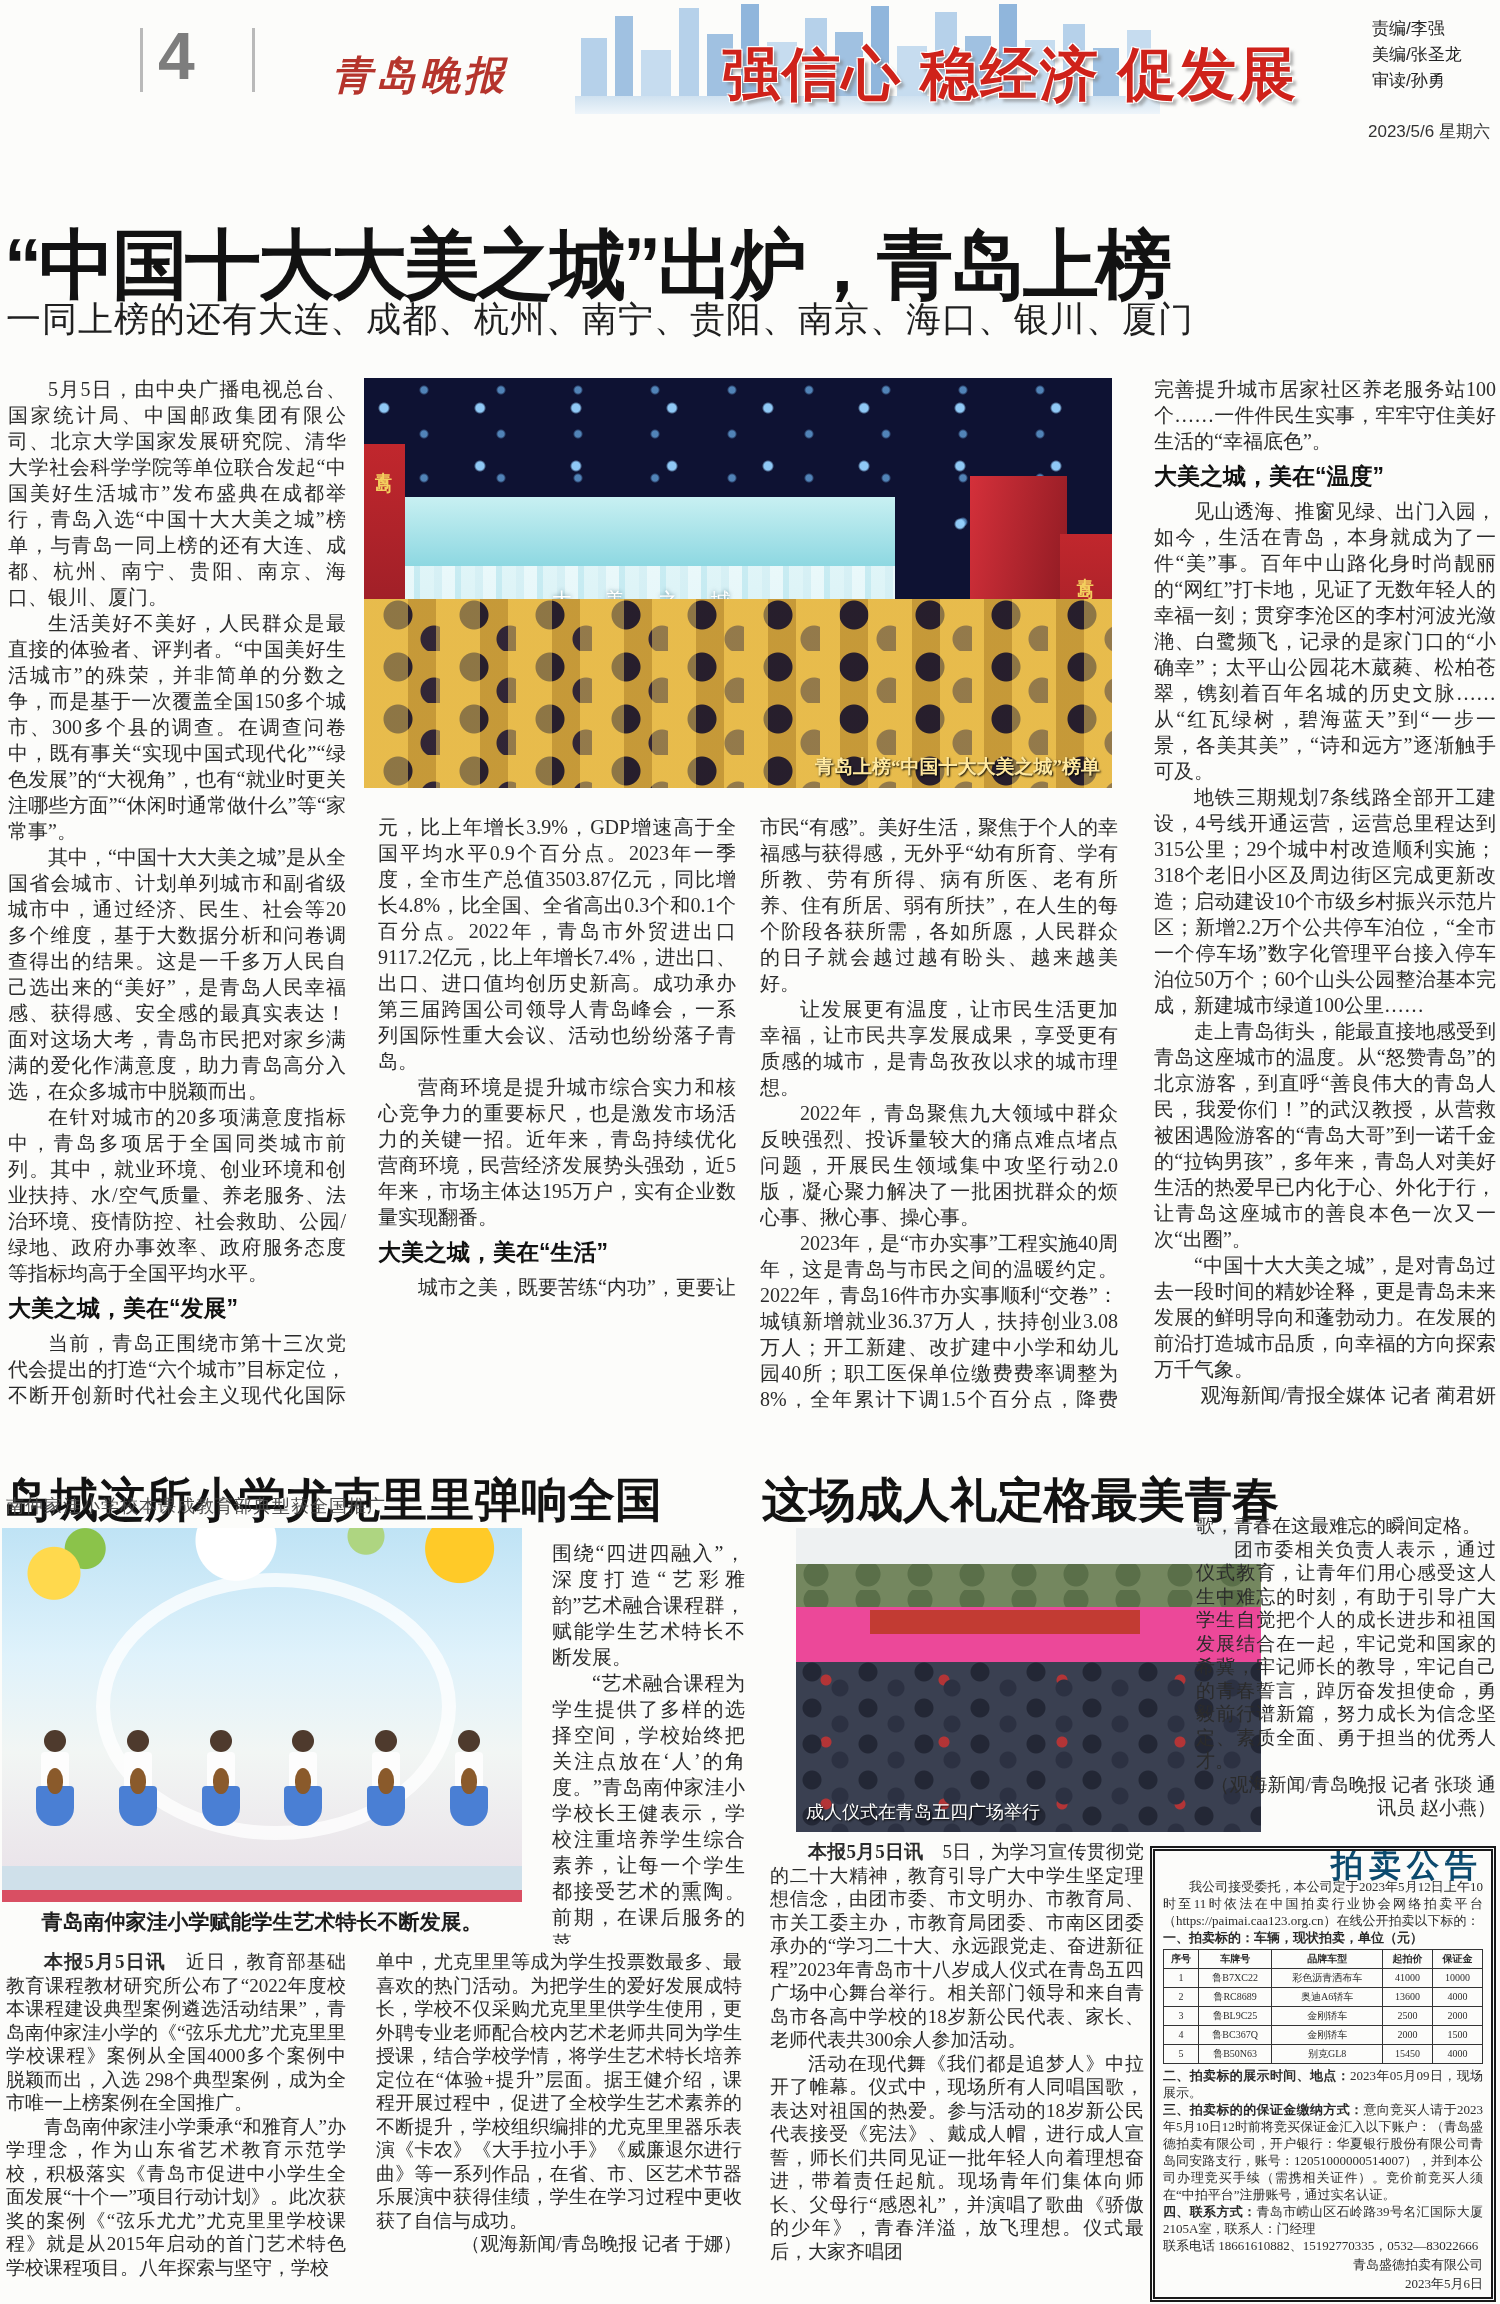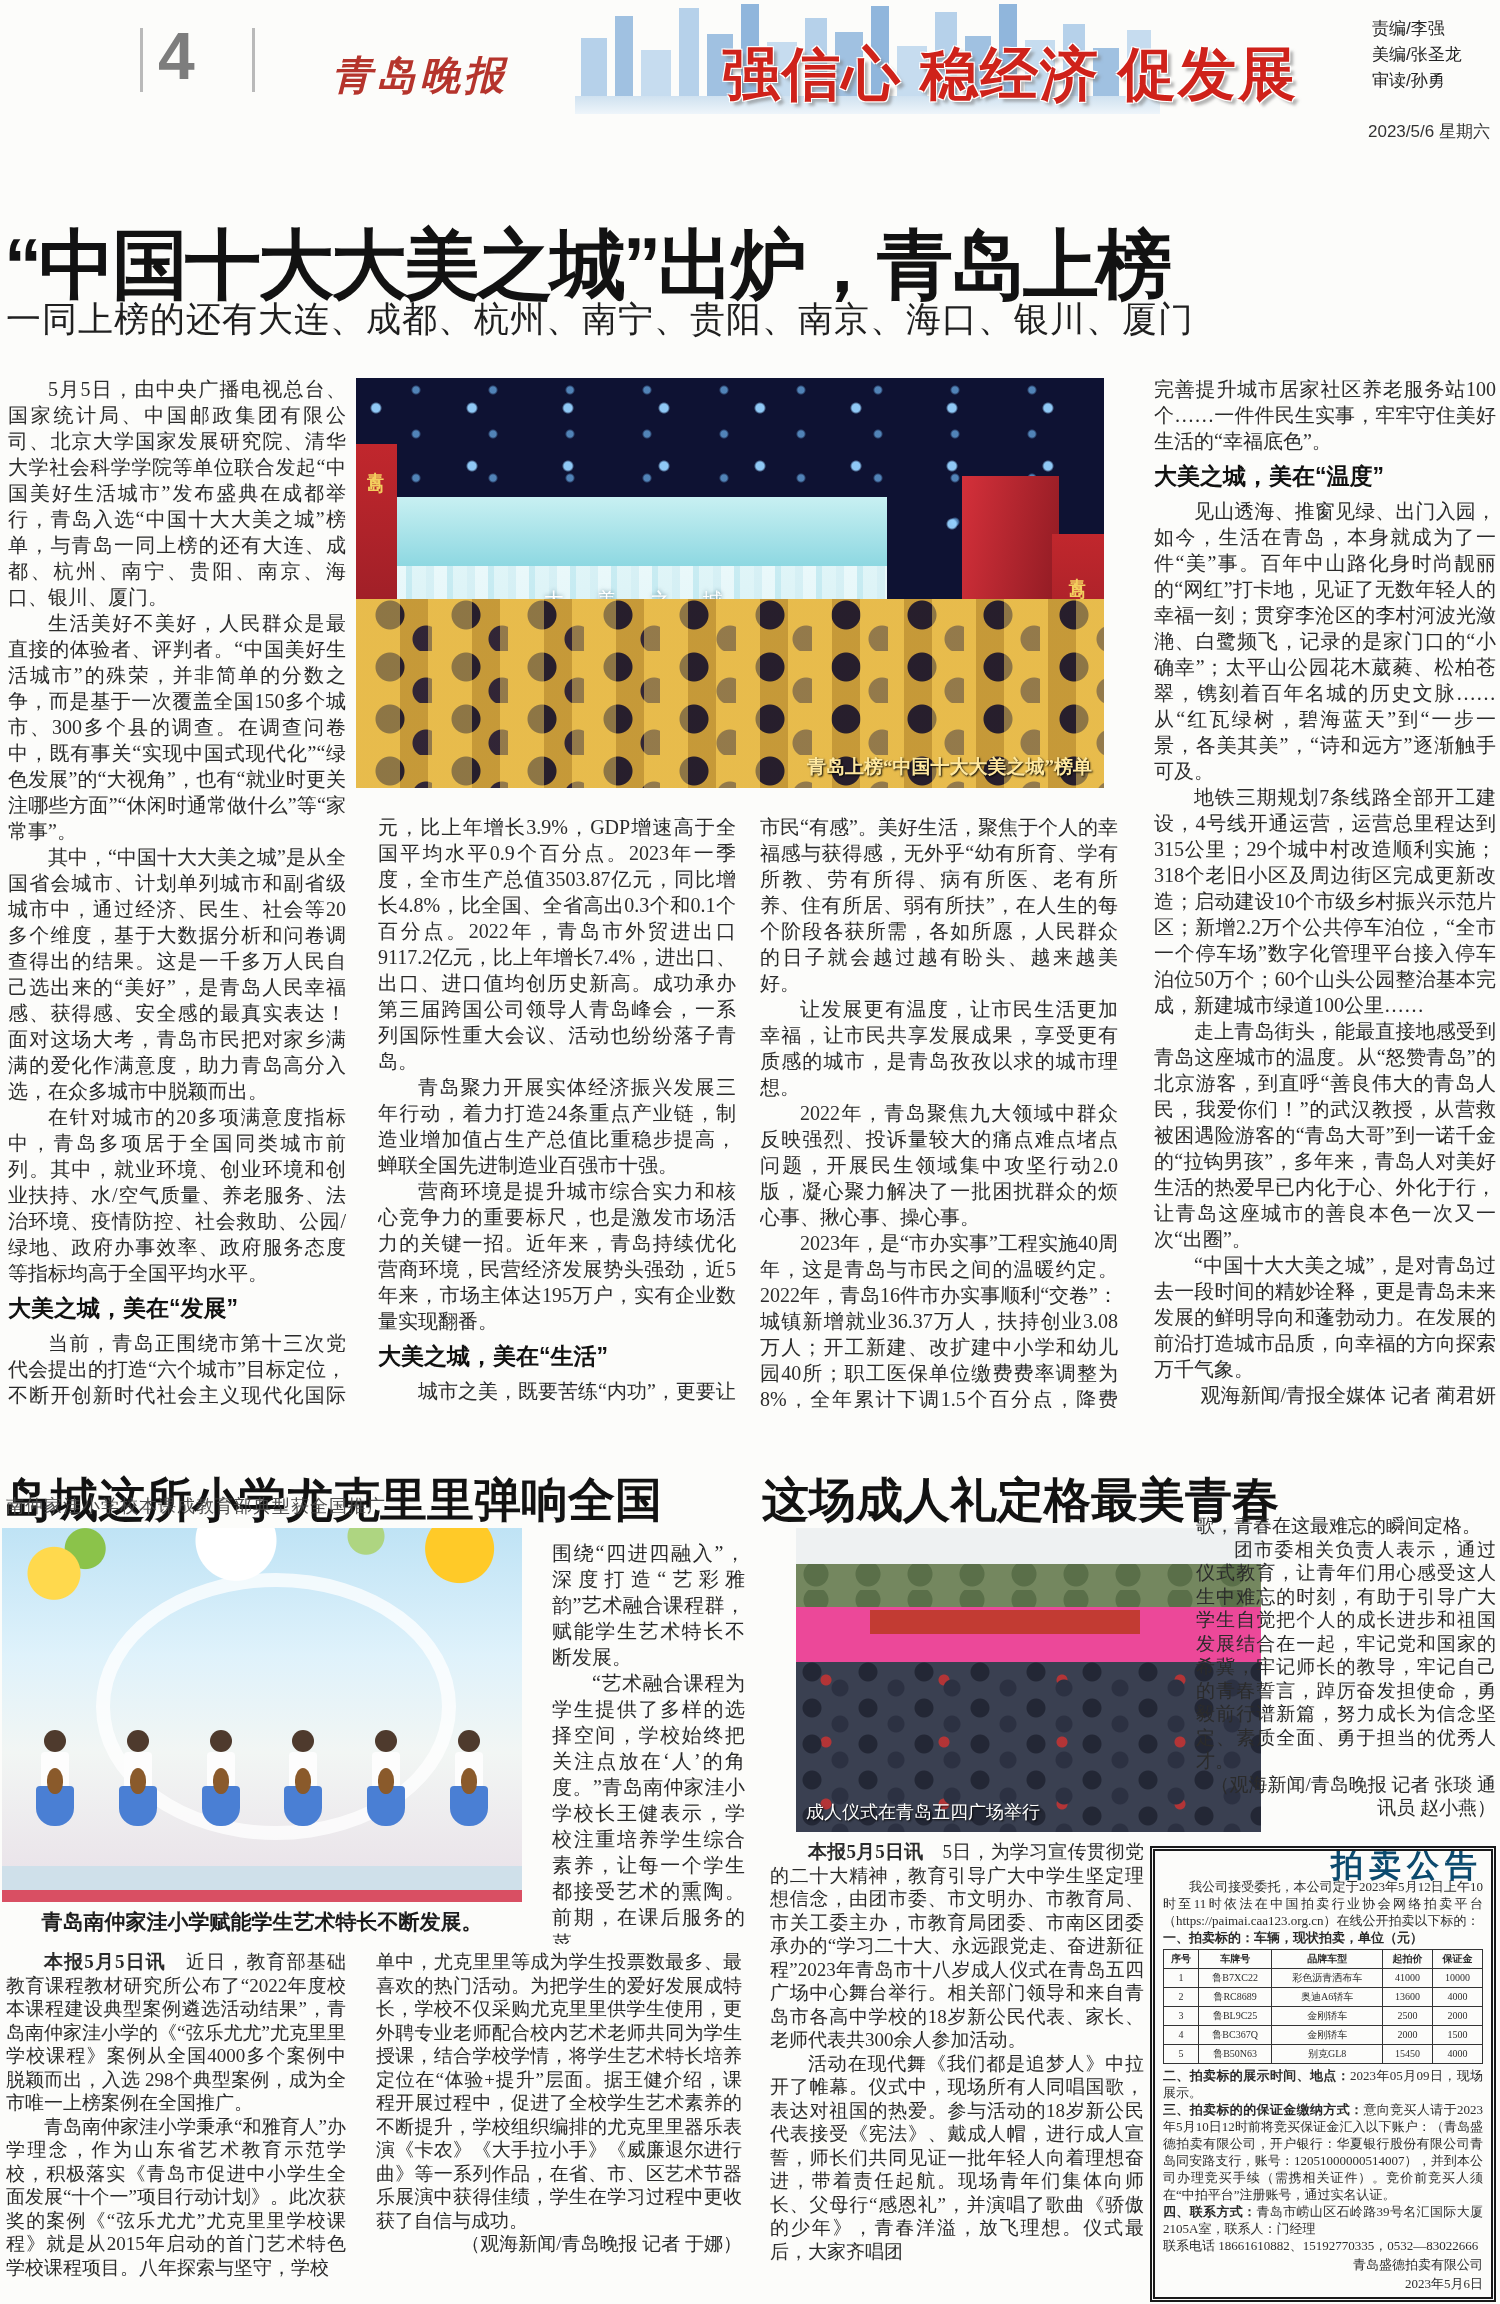--- a/index.html
+++ b/index.html
@@ -35,7 +35,7 @@
   .col h3{margin:9px 0;font-family:"Liberation Sans",sans-serif;font-size:23px;color:#111;}
   .byline{text-align:right;font-weight:normal;margin-top:10px;}
   
-  #photo1{position:absolute;left:356px;top:378px;width:748px;height:410px;background:#0e1233;overflow:hidden;}
+  #photo1{position:absolute;left:364px;top:378px;width:748px;height:410px;background:#0e1233;overflow:hidden;}
   #p1-lights{position:absolute;left:0;top:0;right:0;height:42%;
      background-image:radial-gradient(circle at 20px 30px,rgba(150,210,255,.95) 4px,transparent 6px),
                       radial-gradient(circle at 60px 12px,rgba(110,180,240,.7) 3px,transparent 5px);

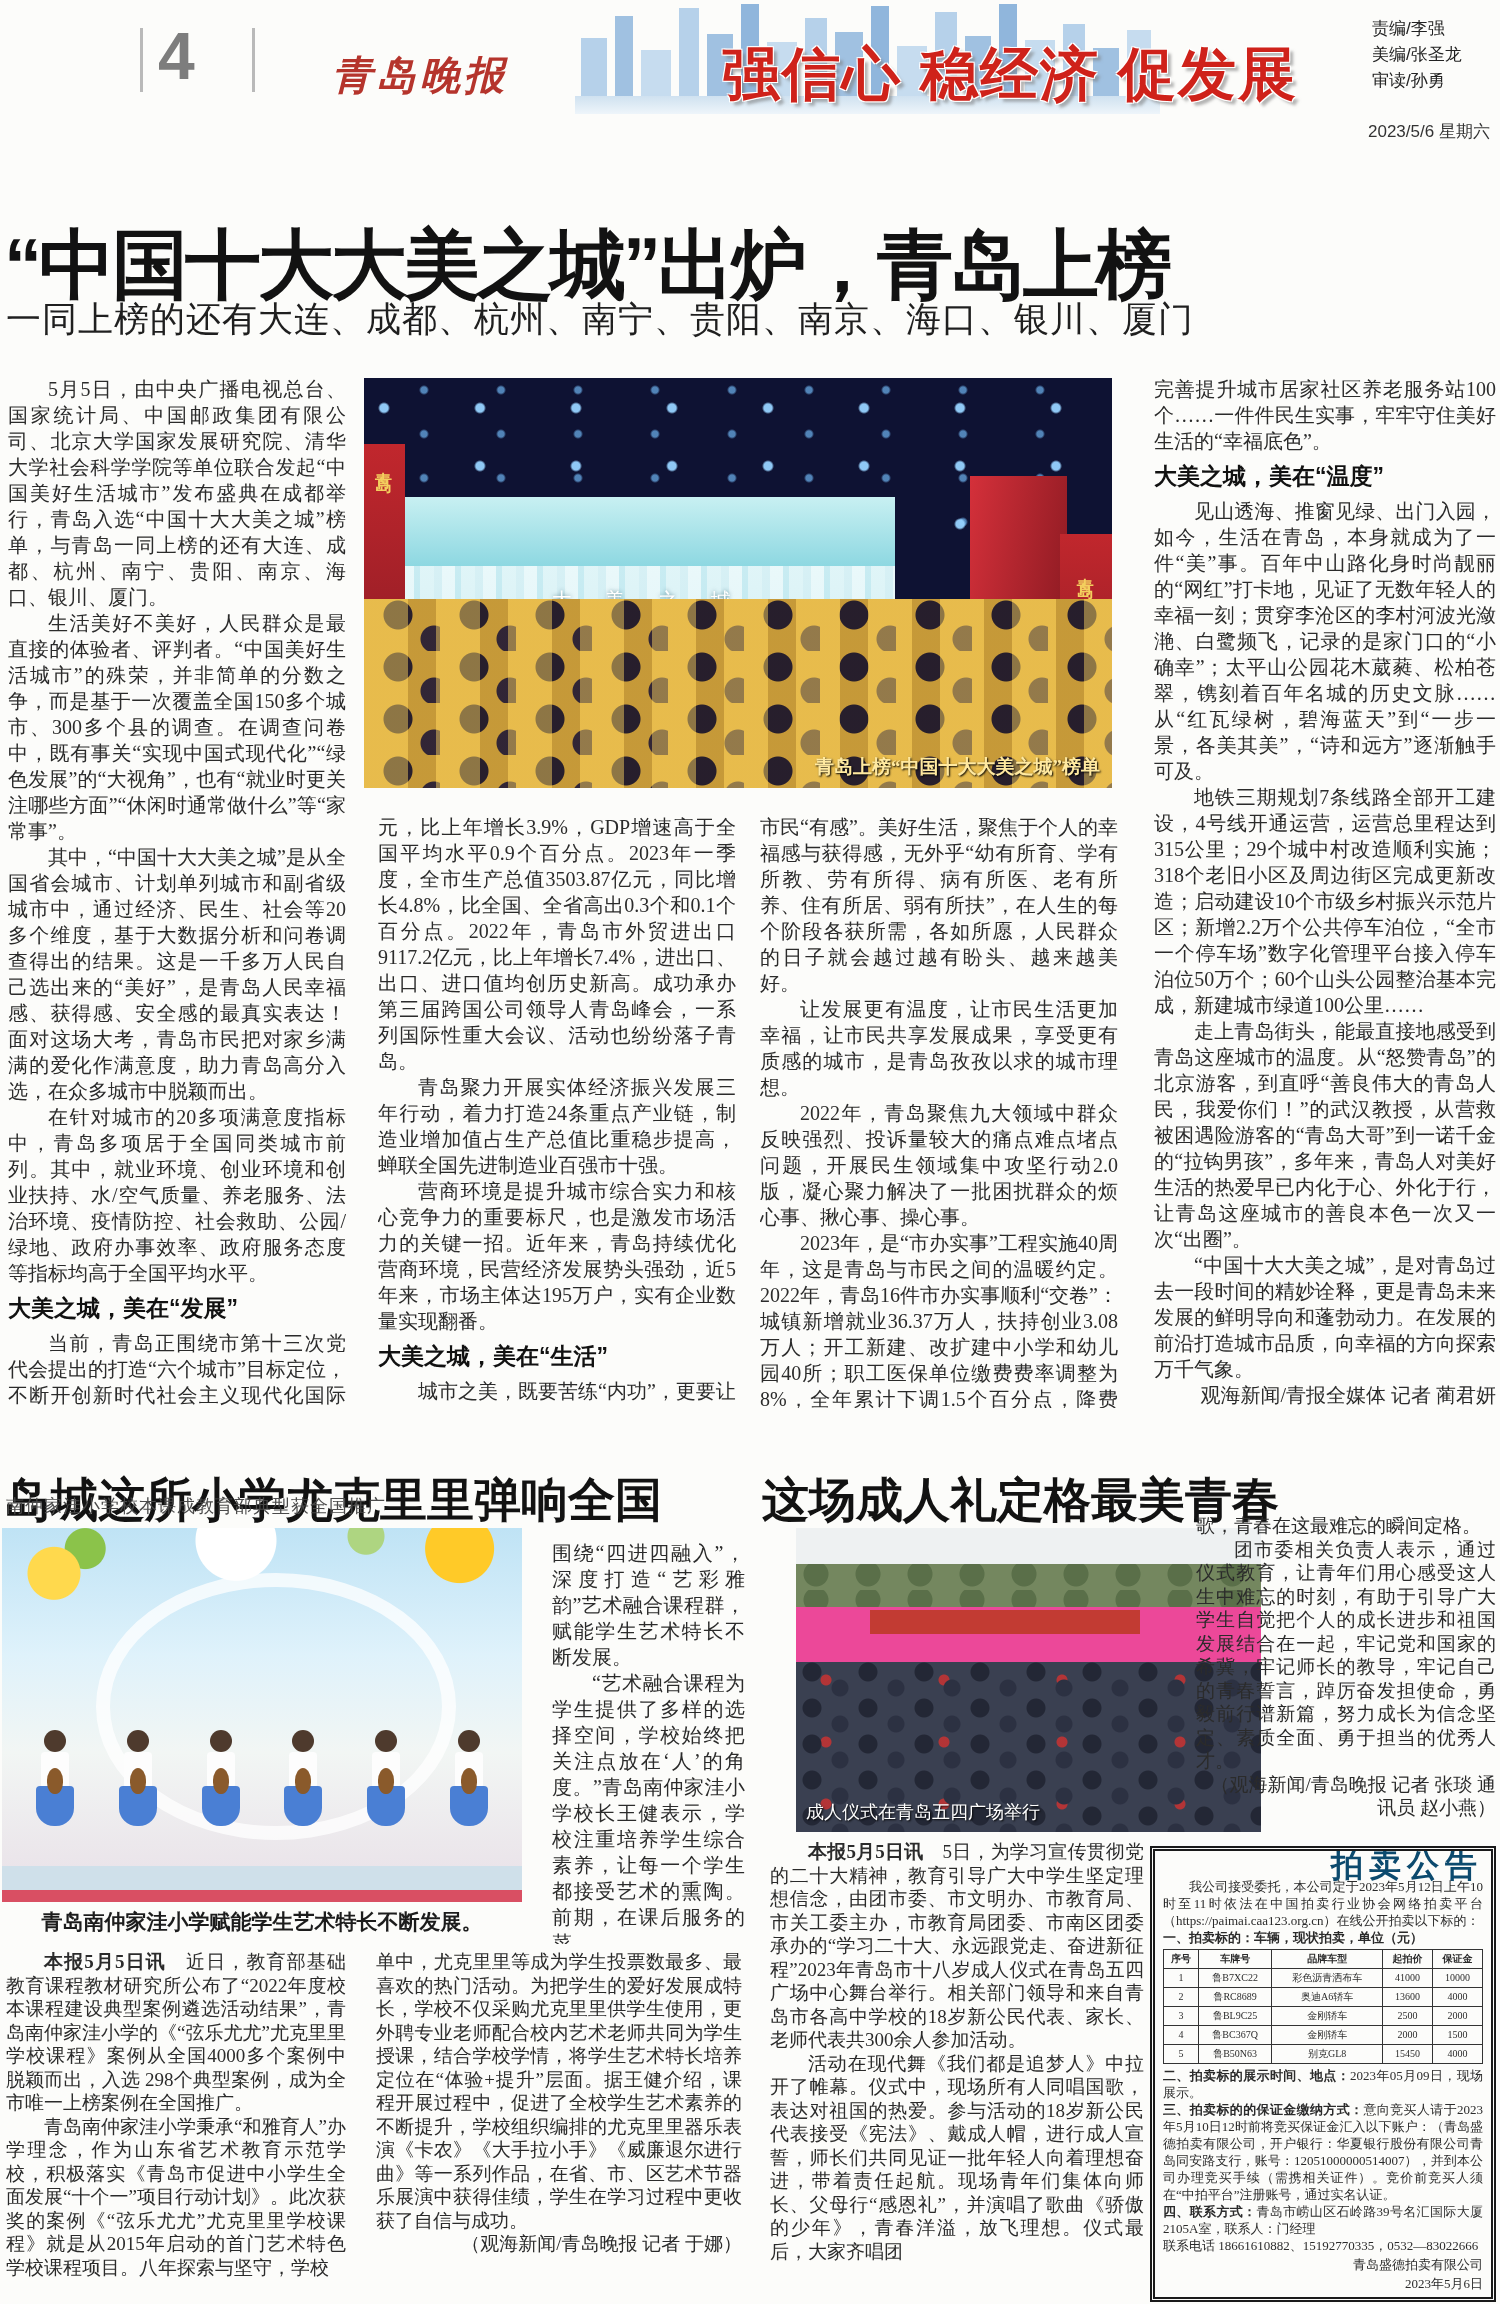--- a/index.html
+++ b/index.html
@@ -186,7 +186,6 @@
 
   <div class="col" style="left:378px;top:814px;width:358px;height:594px;">
     <p>元，比上年增长3.9%，GDP增速高于全国平均水平0.9个百分点。2023年一季度，全市生产总值3503.87亿元，同比增长4.8%，比全国、全省高出0.3个和0.1个百分点。2022年，青岛市外贸进出口9117.2亿元，比上年增长7.4%，进出口、出口、进口值均创历史新高。成功承办第三届跨国公司领导人青岛峰会，一系列国际性重大会议、活动也纷纷落子青岛。</p>
-    <p class="ind">青岛聚力开展实体经济振兴发展三年行动，着力打造24条重点产业链，制造业增加值占生产总值比重稳步提高，蝉联全国先进制造业百强市十强。</p>
     <p class="ind">营商环境是提升城市综合实力和核心竞争力的重要标尺，也是激发市场活力的关键一招。近年来，青岛持续优化营商环境，民营经济发展势头强劲，近5年来，市场主体达195万户，实有企业数量实现翻番。</p>
     <h3>大美之城，美在“生活”</h3>
     <p class="ind">城市之美，既要苦练“内功”，更要让</p>

